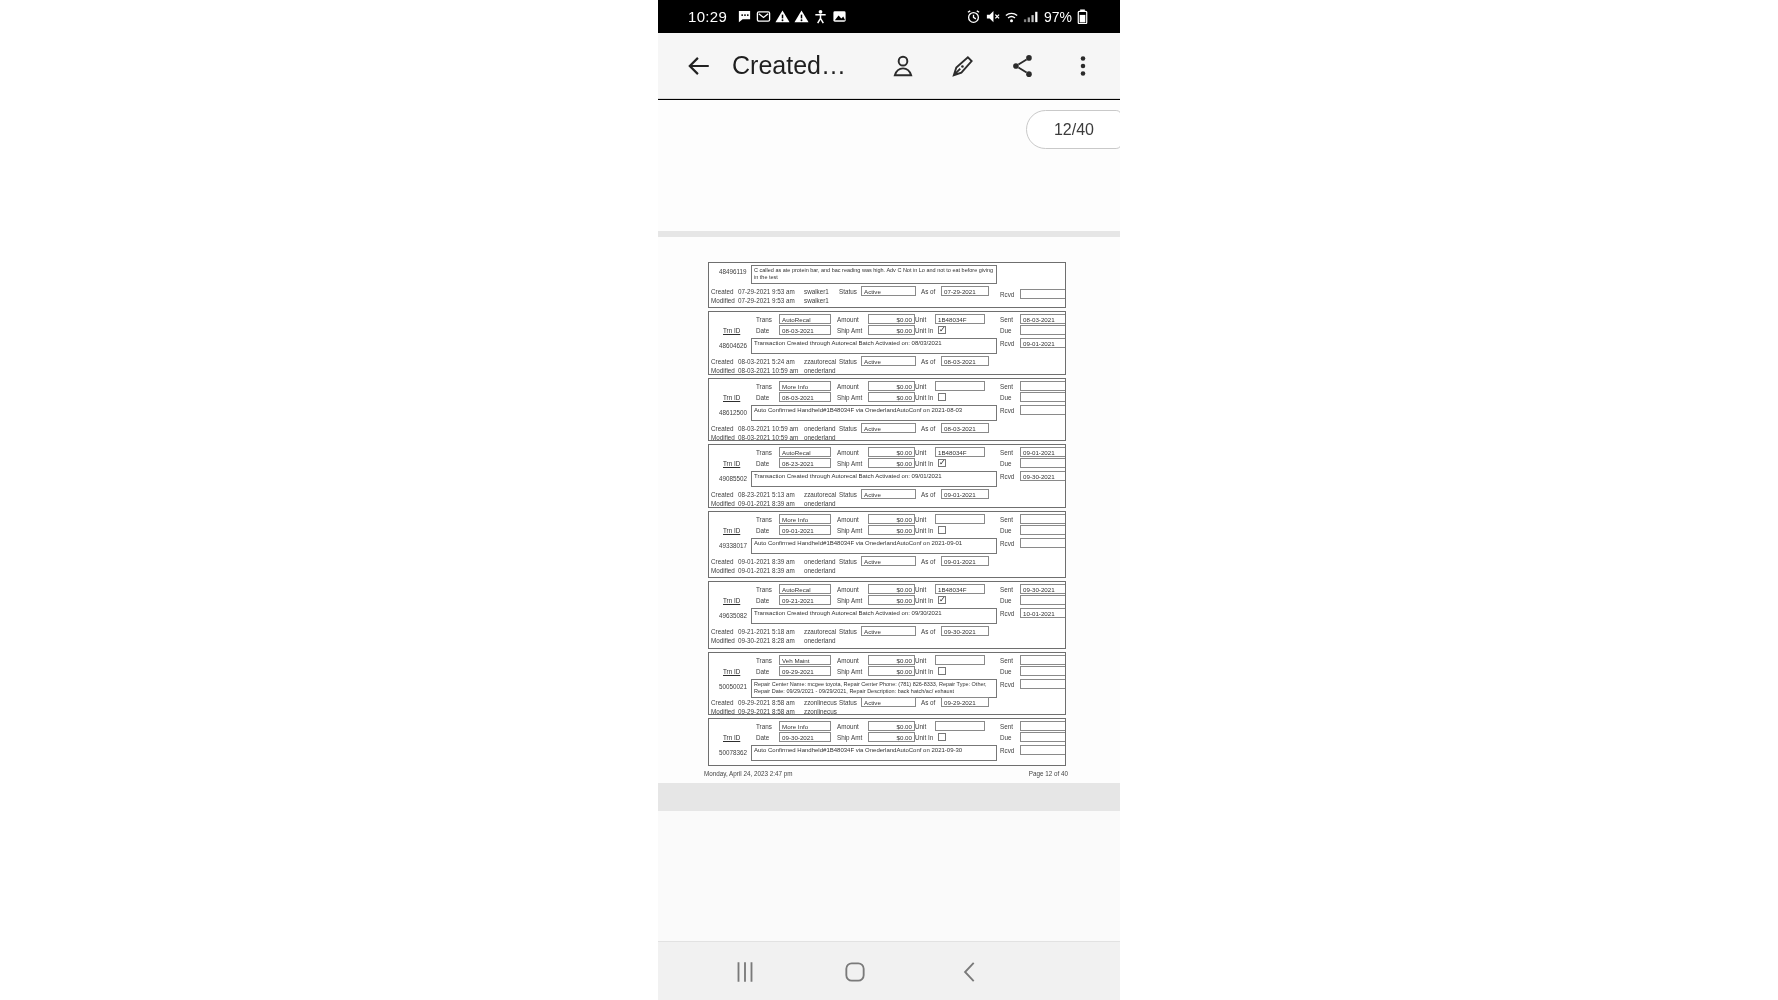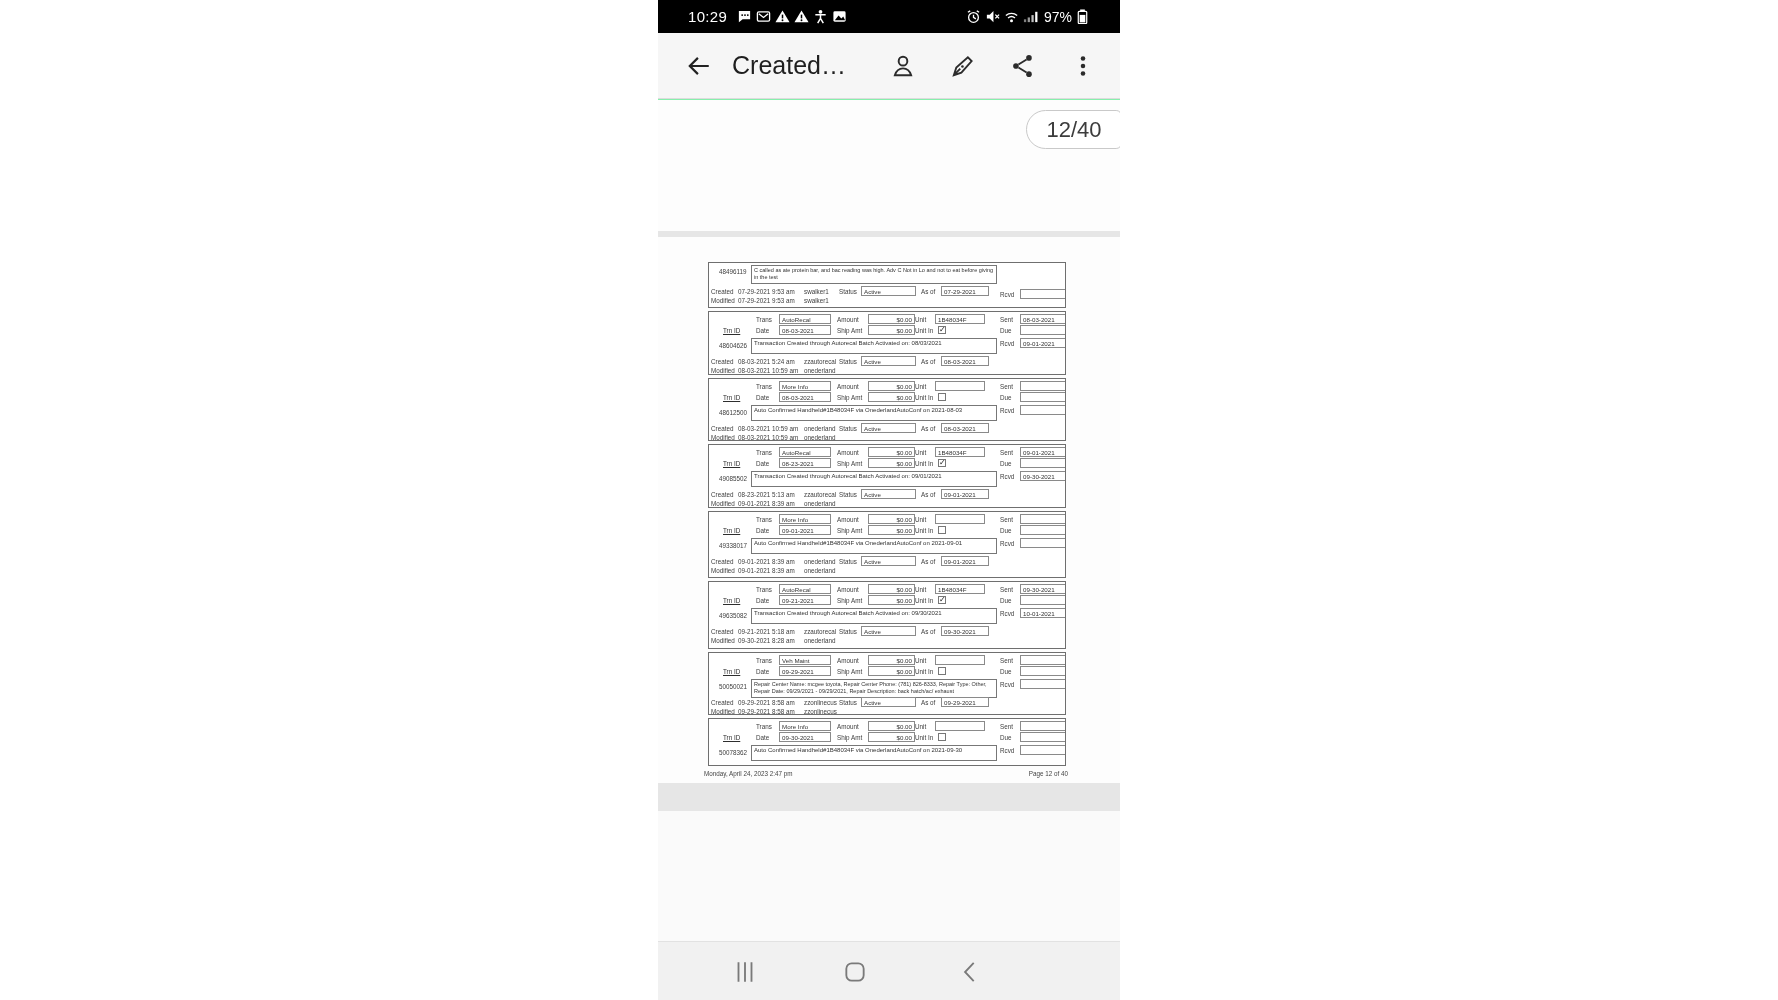--- a/index.html
+++ b/index.html
@@ -6,7 +6,7 @@
   html,body { background:#ffffff; }
   body { width:1778px; height:1000px; overflow:hidden; position:relative;
          font-family:"Liberation Sans", sans-serif; }
-  #phone { position:absolute; left:658px; top:0; width:462px; height:1000px; background:#86efac; }
+  #phone { position:absolute; left:658px; top:0; width:462px; height:1000px; background:#000000; }
 
   
   #statusbar { position:absolute; top:0; left:0; width:100%; height:33px; background:#000;

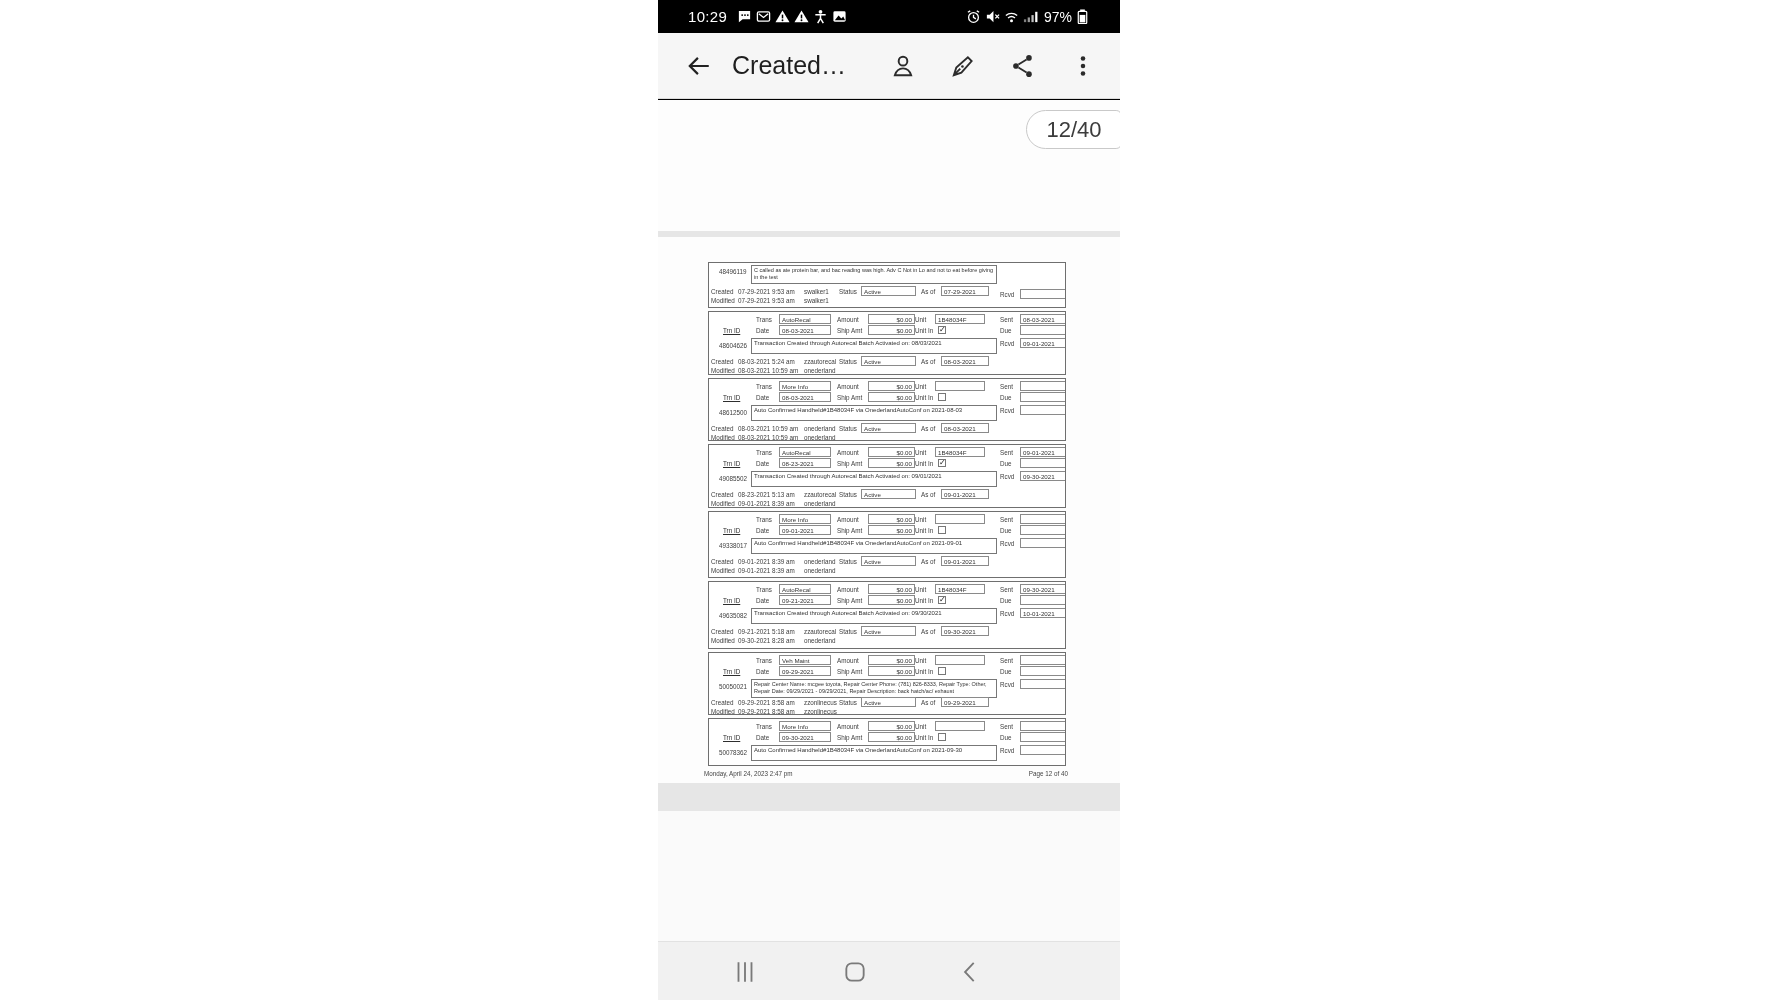--- a/index.html
+++ b/index.html
@@ -34,7 +34,7 @@
 
   #chip { position:absolute; top:10px; right:-2px; width:96px; height:39px; background:#fff;
     border:1px solid #c9c9c9; border-radius:20px 6px 6px 20px; display:flex; align-items:center;
-    justify-content:center; font-size:22px; color:#3c3c3c; }
+    justify-content:center; font-size:16px; color:#3c3c3c; }
 
   
   #table { position:absolute; left:50px; top:25px; width:358px; }

